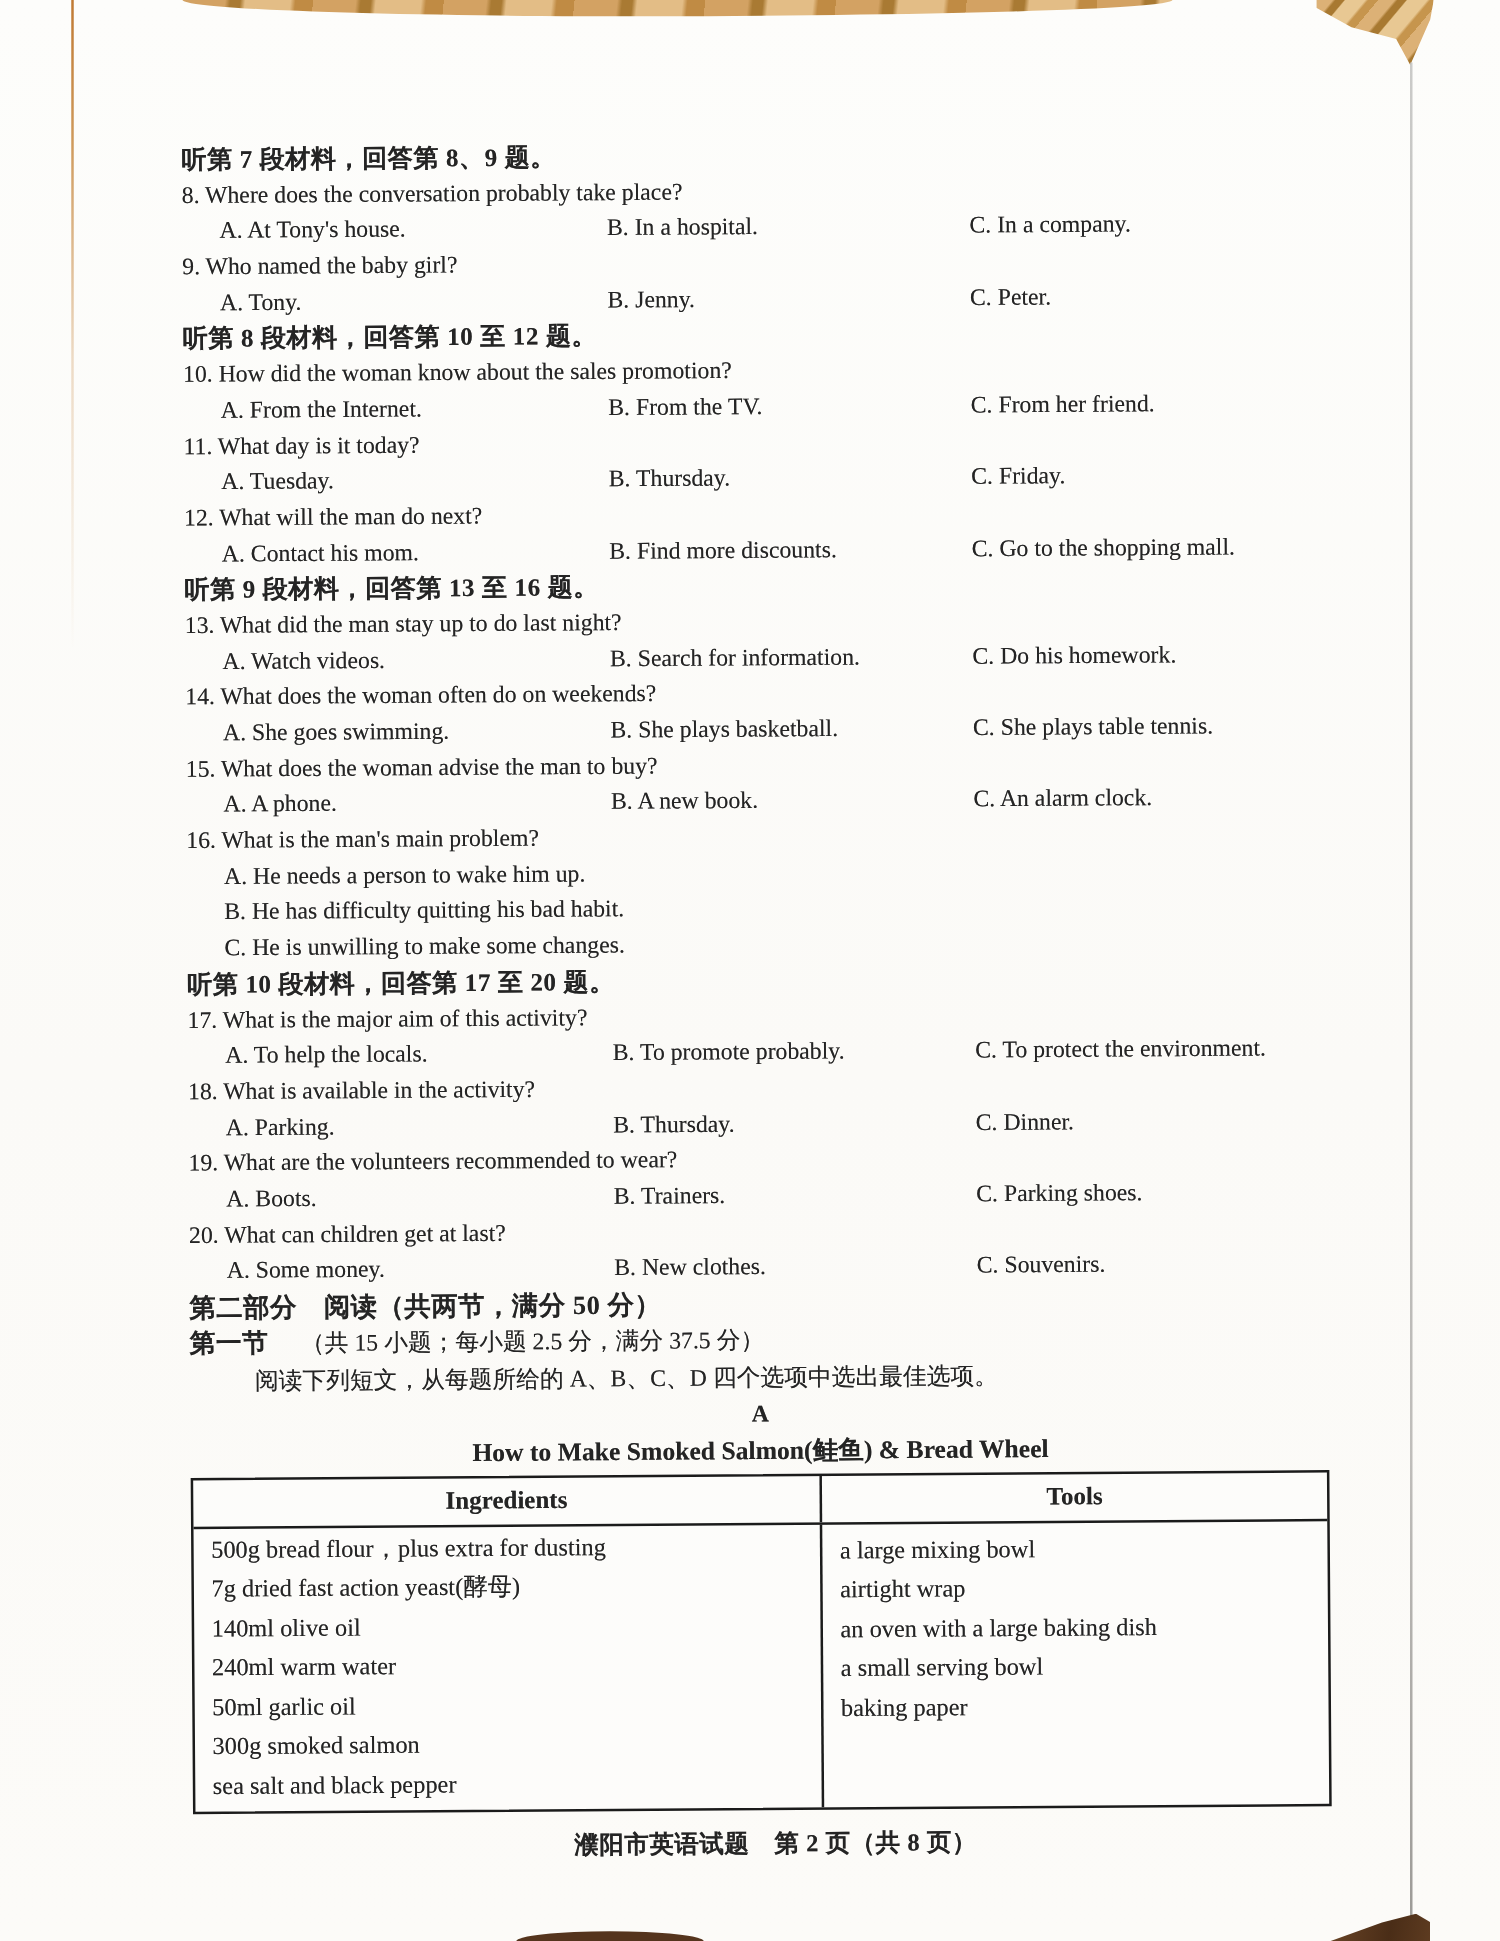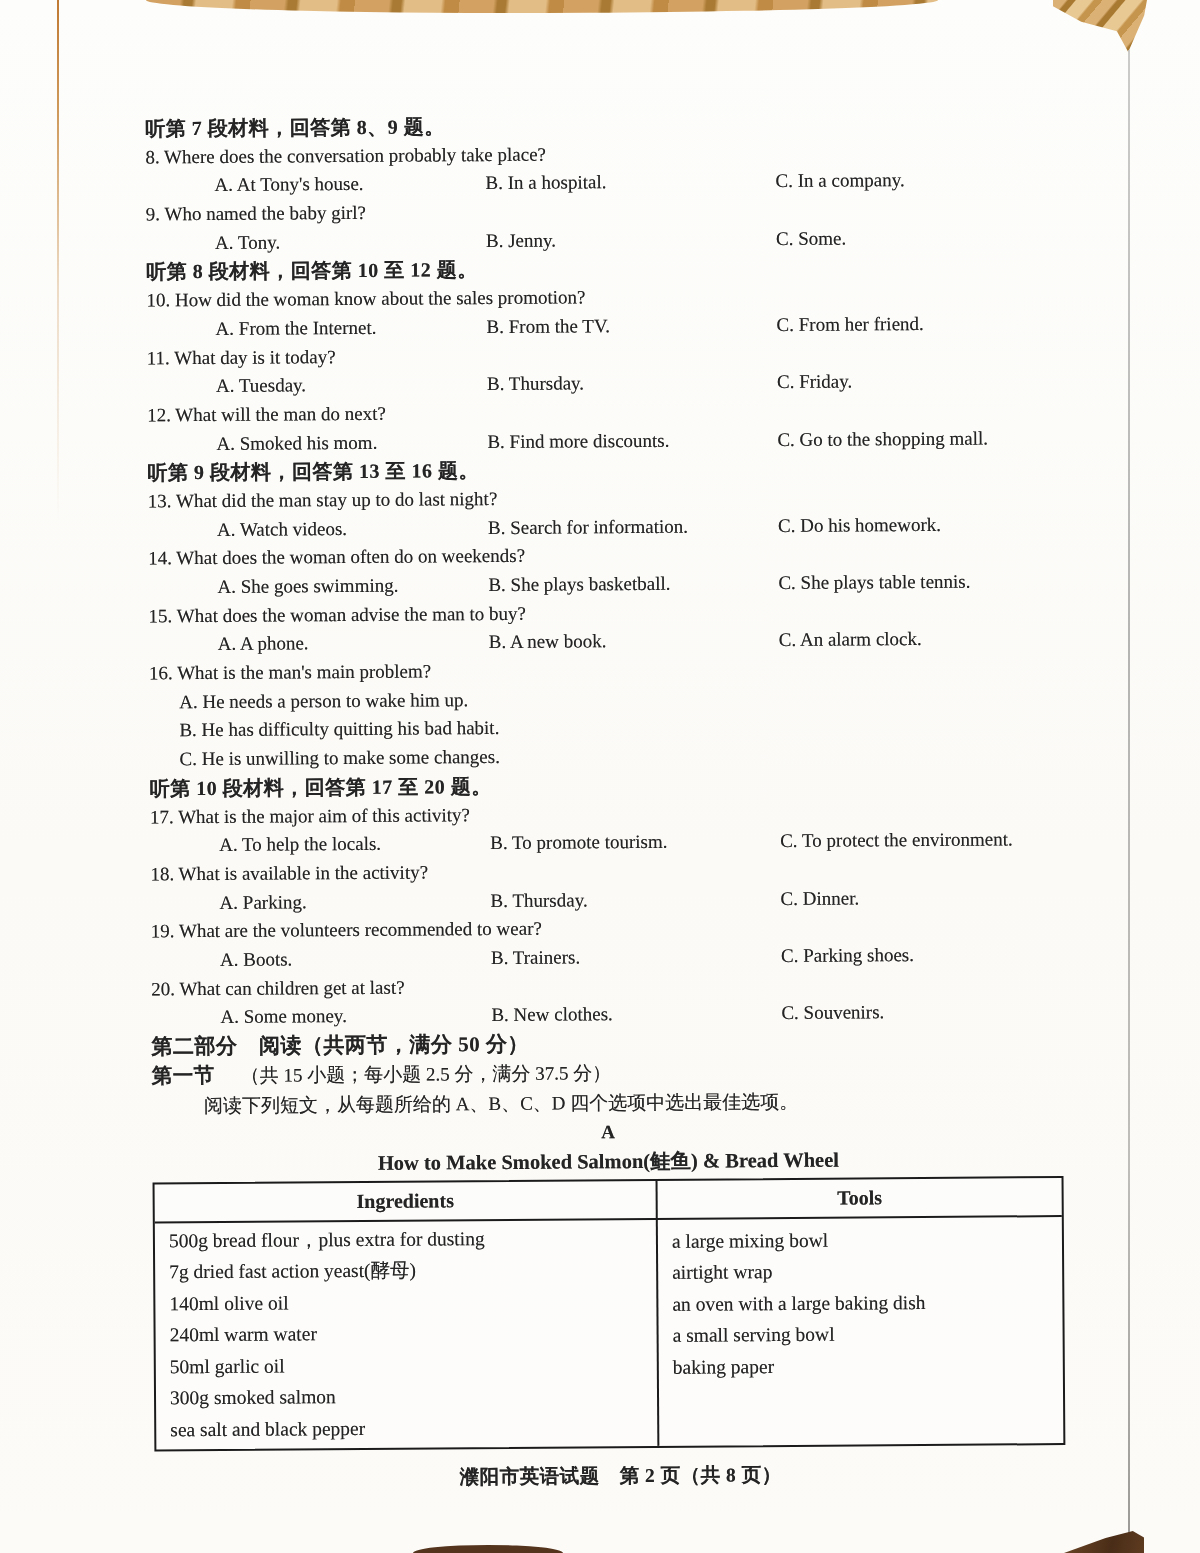--- a/index.html
+++ b/index.html
@@ -50,7 +50,7 @@
   .line{position:relative;height:28.7px;line-height:28.7px;white-space:nowrap;}
   .mat{font-size:20px;font-weight:600;letter-spacing:.5px;}
   .opts span{position:absolute;top:0;white-space:nowrap;}
-  .oA{left:30px;margin-left:39px;}
+  .oA{left:30px;}
   .oB{left:340px;}
   .oC{left:630px;}
   .opt-full{padding-left:30px;}

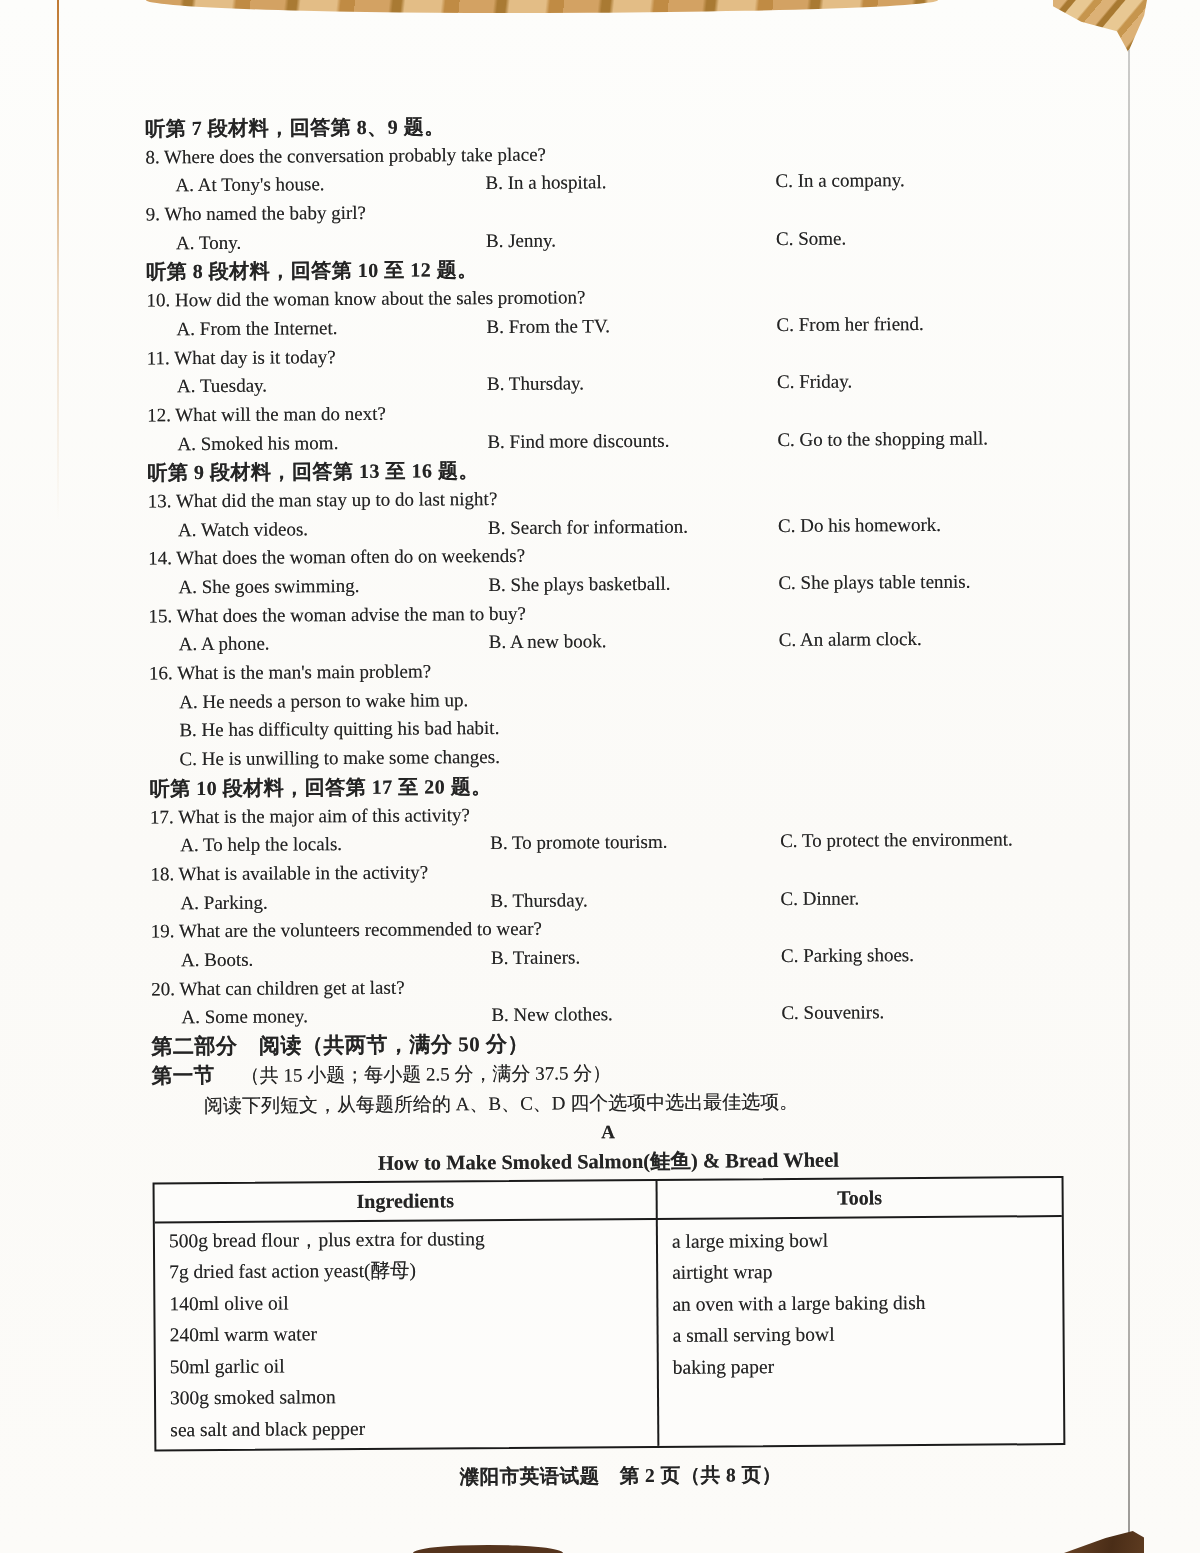--- a/index.html
+++ b/index.html
@@ -100,7 +100,7 @@
   <div class="line opts">
     <span class="oA">A. Tony.</span>
     <span class="oB">B. Jenny.</span>
-    <span class="oC">C. Some.</span>
+    <span class="oC">C. Peter.</span>
   </div>
 
   <div class="line mat">听第 8 段材料，回答第 10 至 12 题。</div>

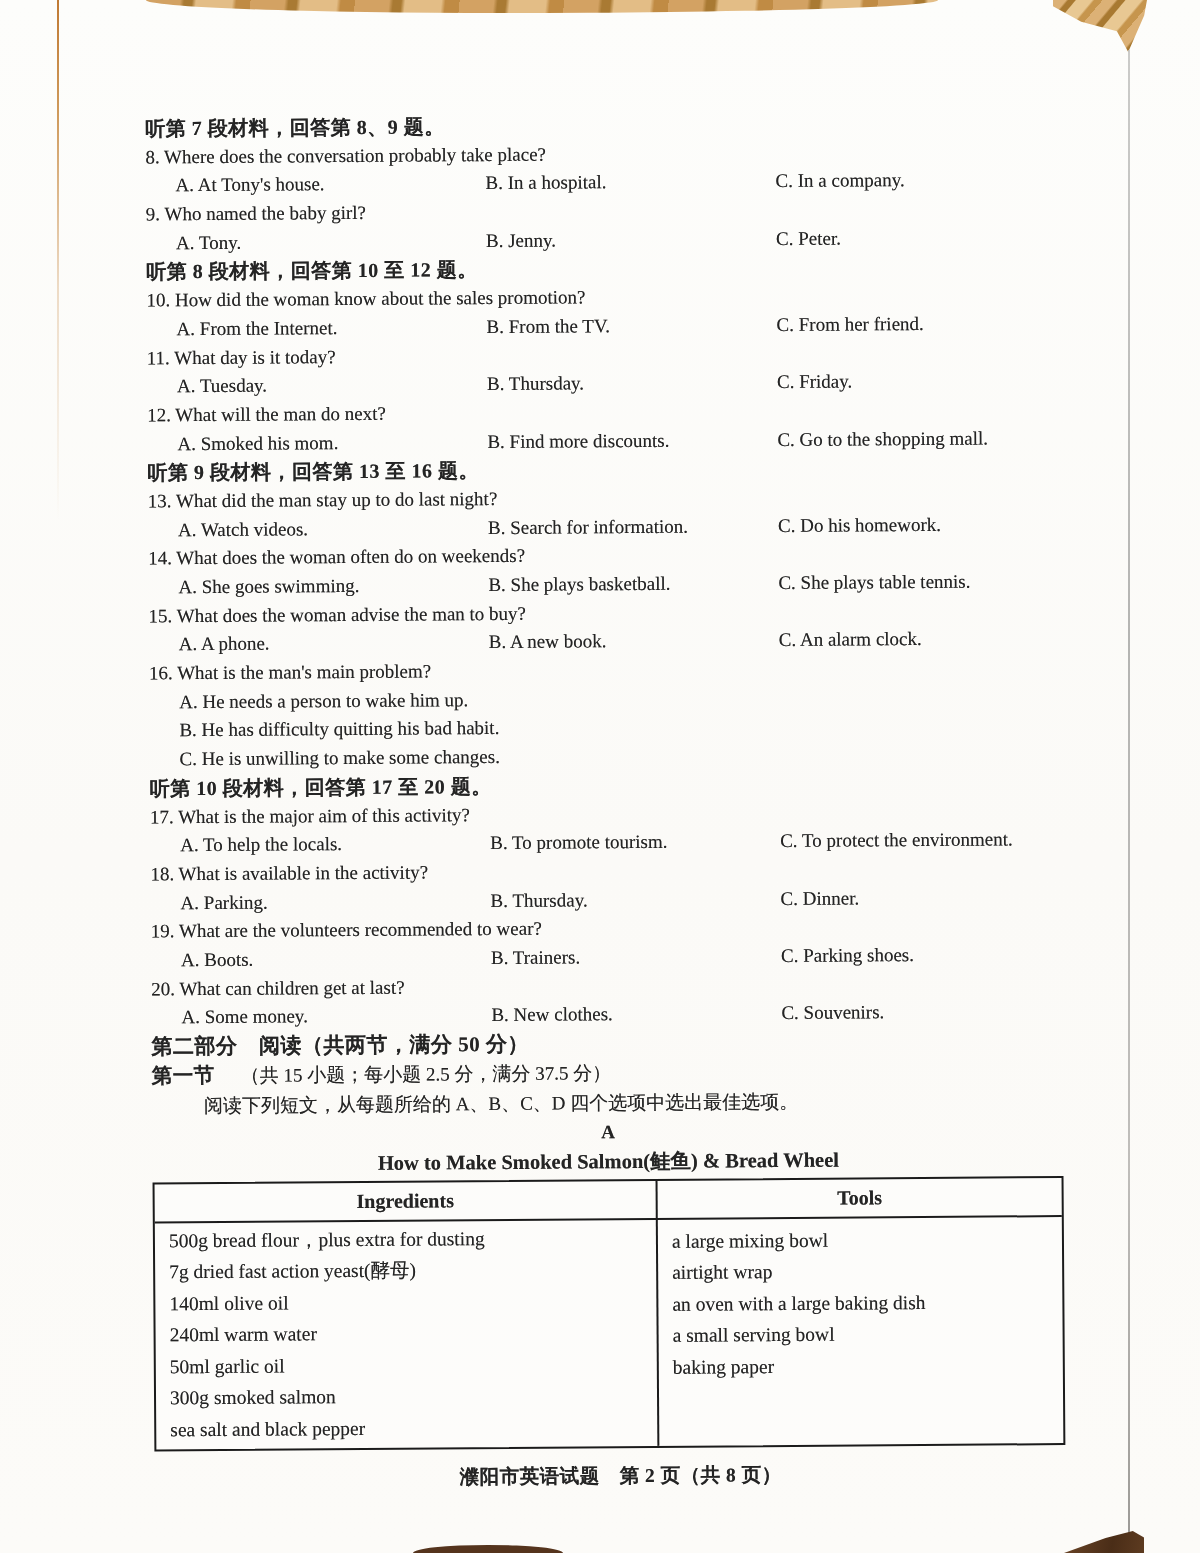--- a/index.html
+++ b/index.html
@@ -121,7 +121,7 @@
 
   <div class="line">12. What will the man do next?</div>
   <div class="line opts">
-    <span class="oA">A. Smoked his mom.</span>
+    <span class="oA">A. Contact his mom.</span>
     <span class="oB">B. Find more discounts.</span>
     <span class="oC">C. Go to the shopping mall.</span>
   </div>

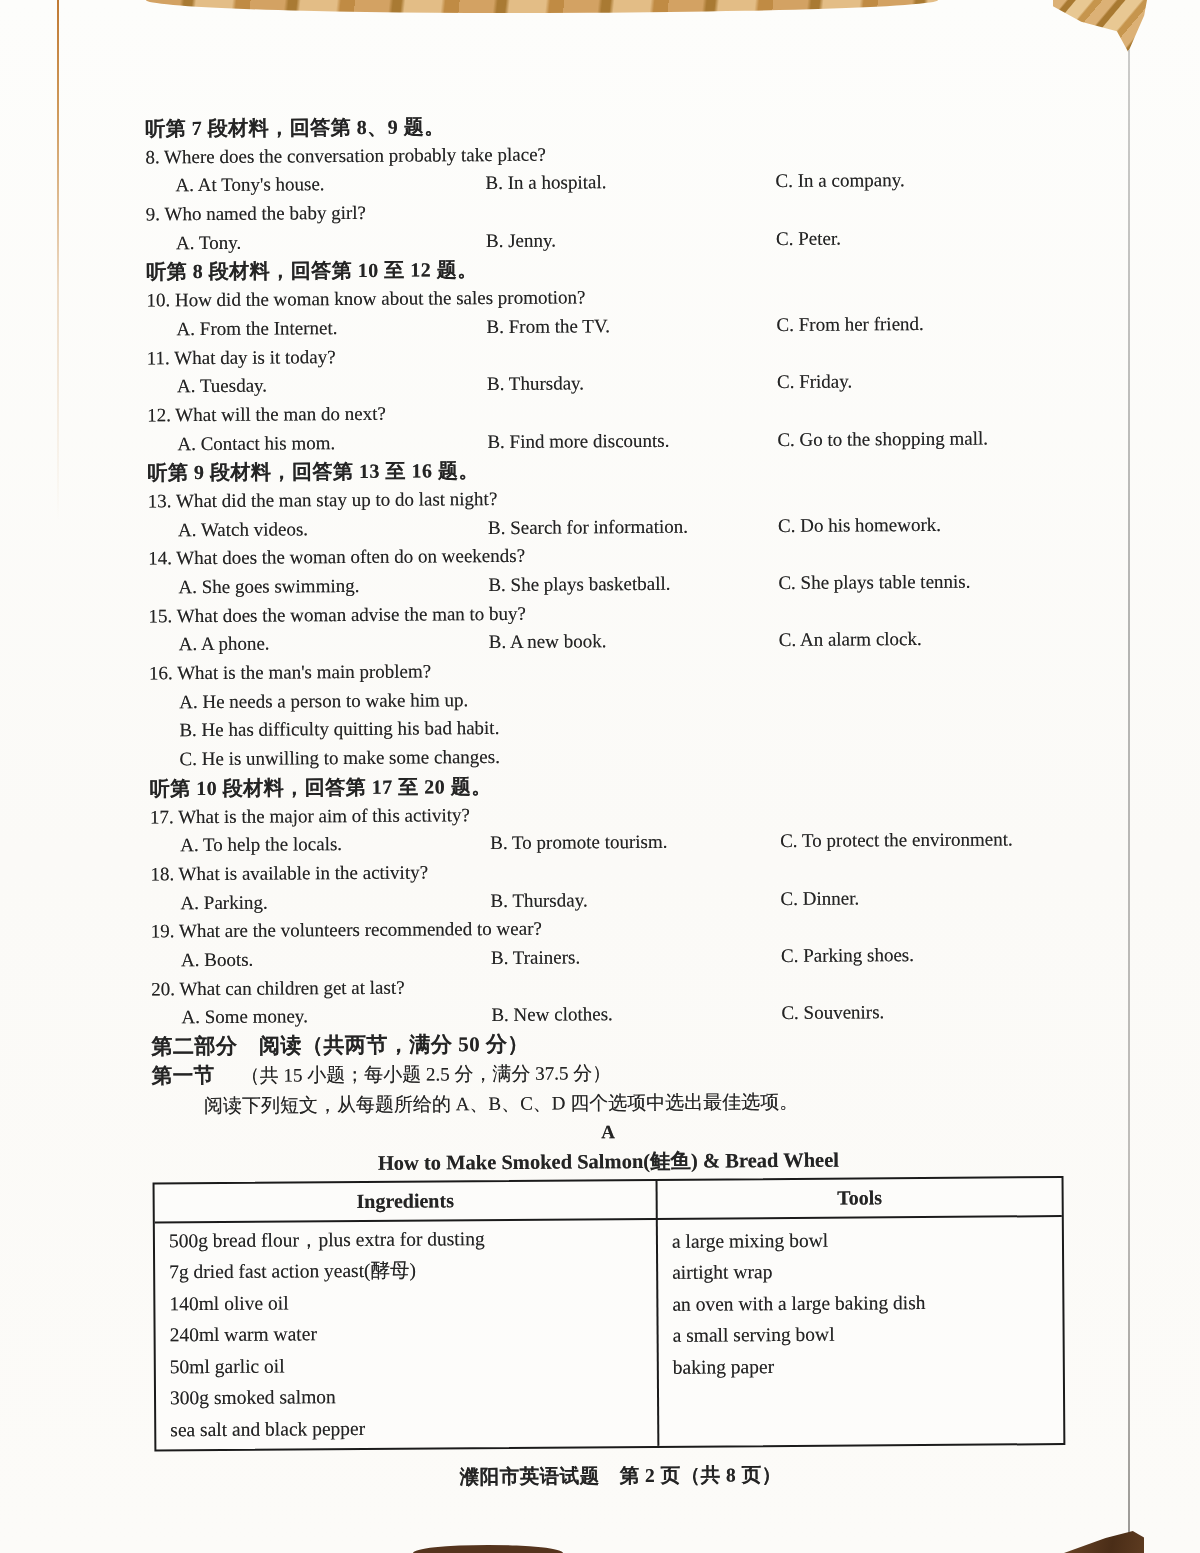--- a/index.html
+++ b/index.html
@@ -159,7 +159,7 @@
   <div class="line">17. What is the major aim of this activity?</div>
   <div class="line opts">
     <span class="oA">A. To help the locals.</span>
-    <span class="oB">B. To promote tourism.</span>
+    <span class="oB">B. To promote probably.</span>
     <span class="oC">C. To protect the environment.</span>
   </div>
 

